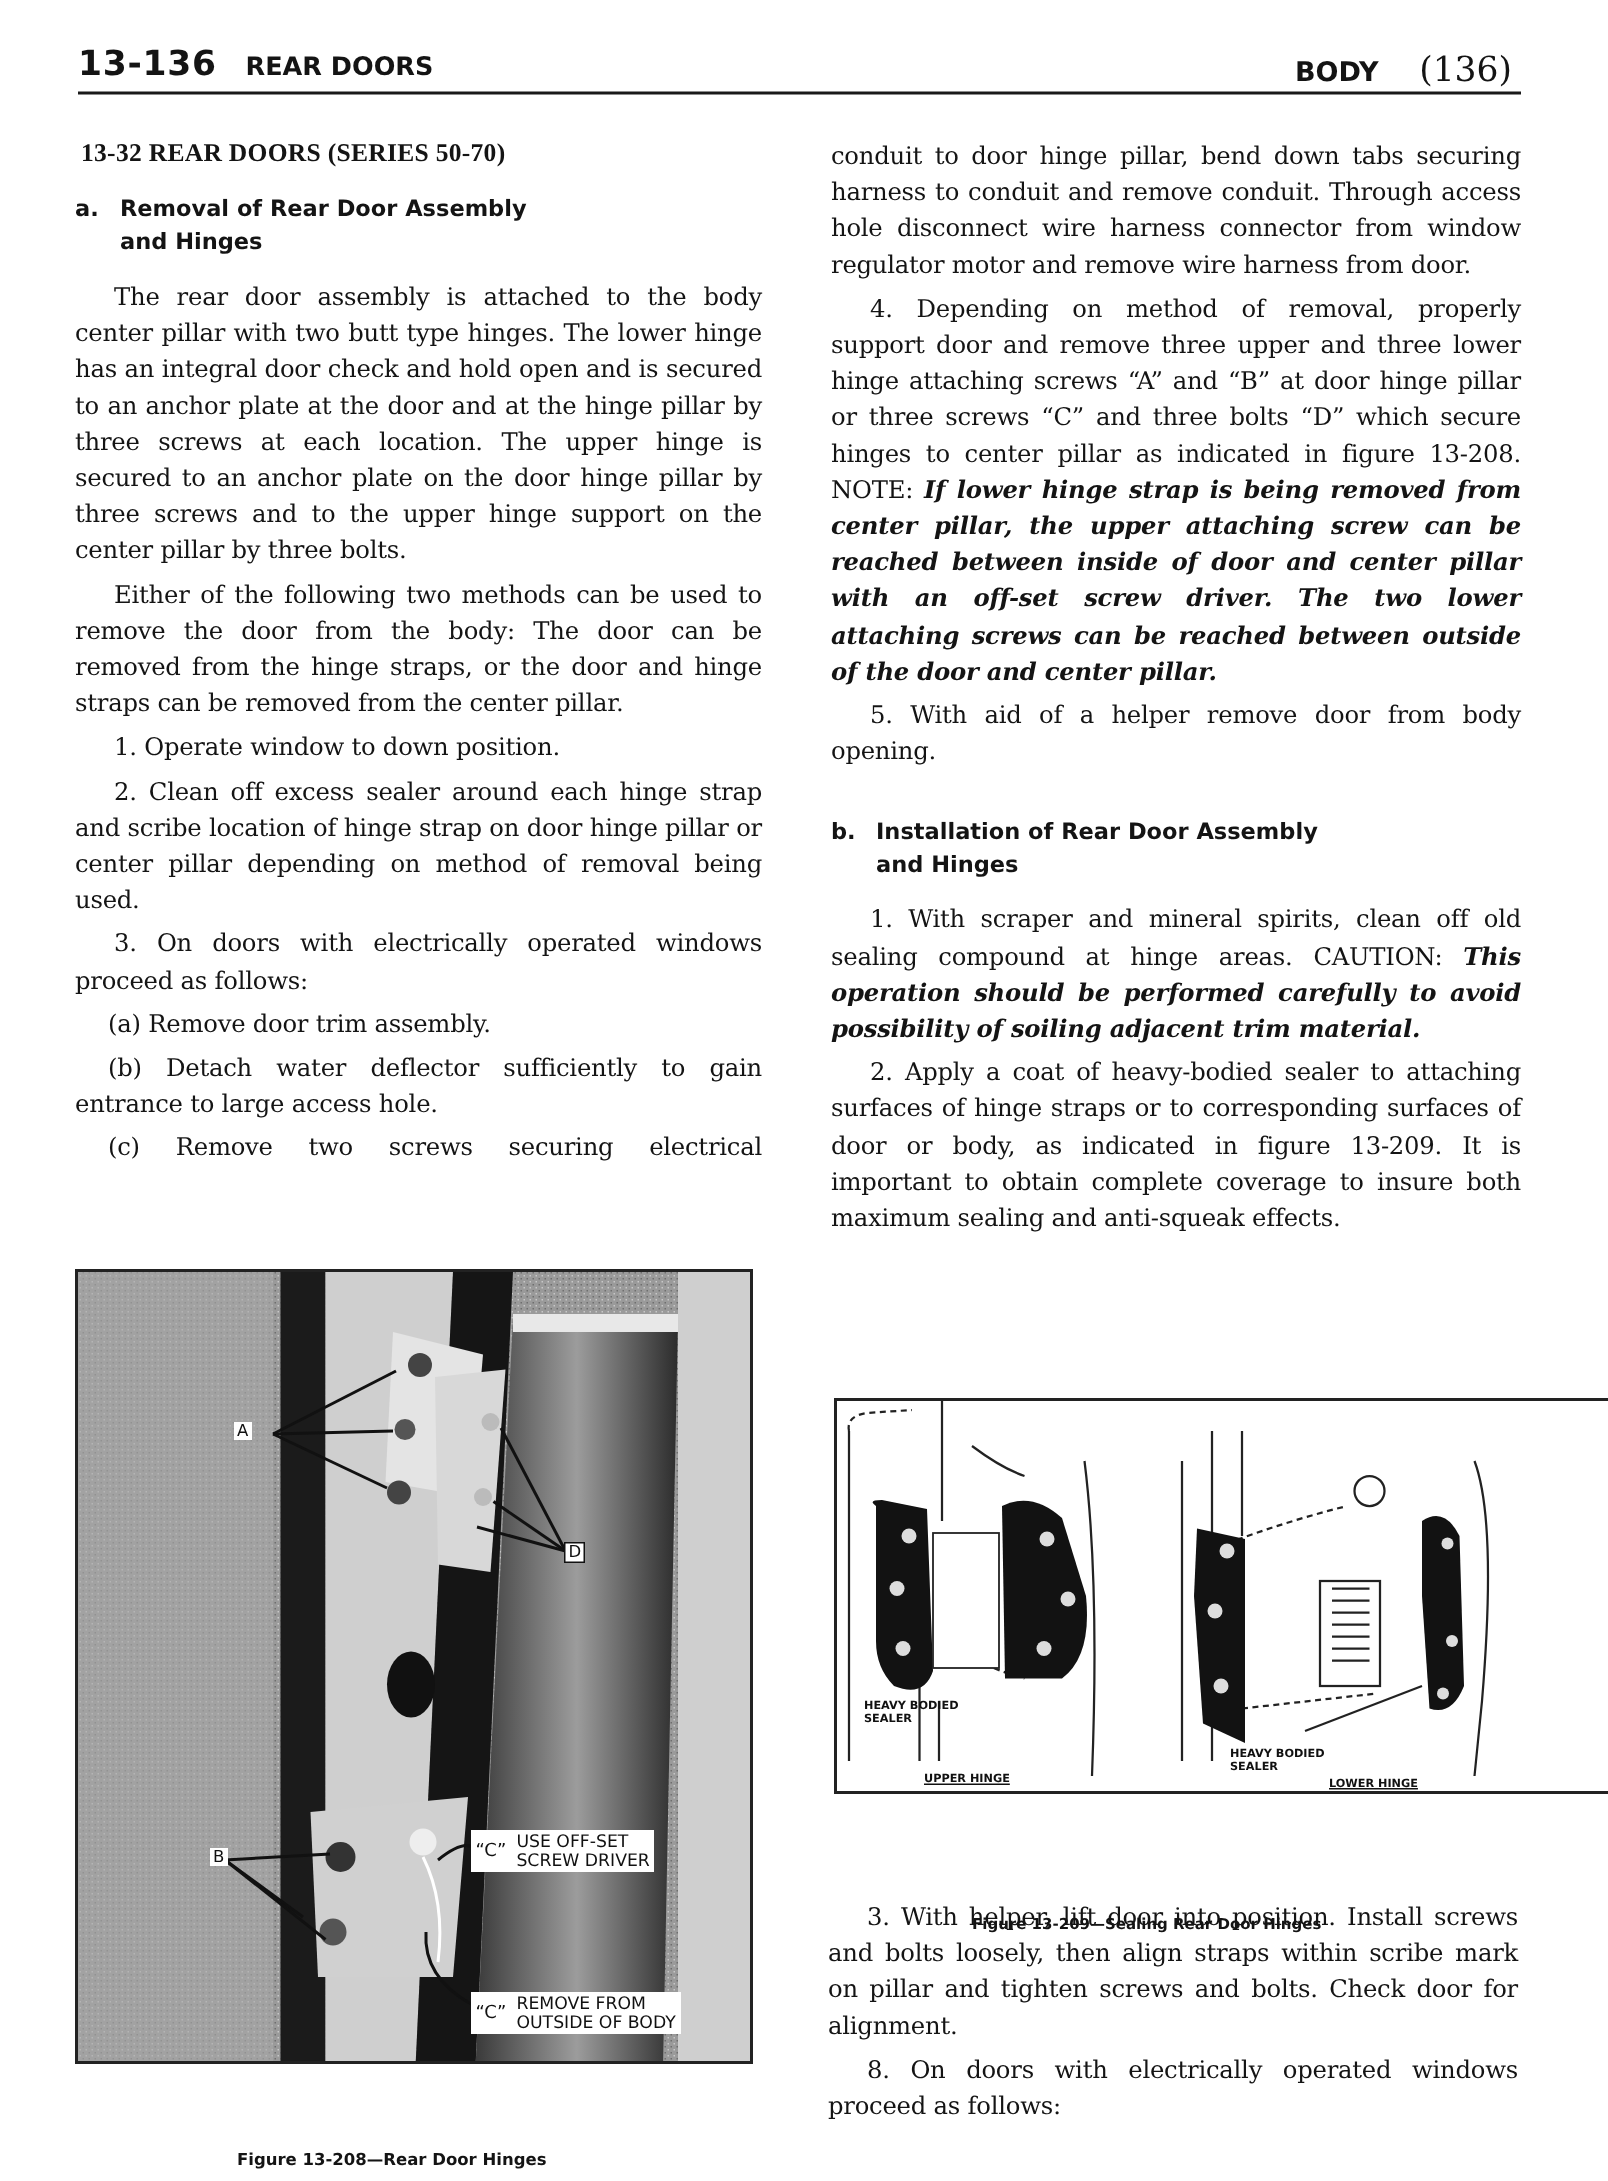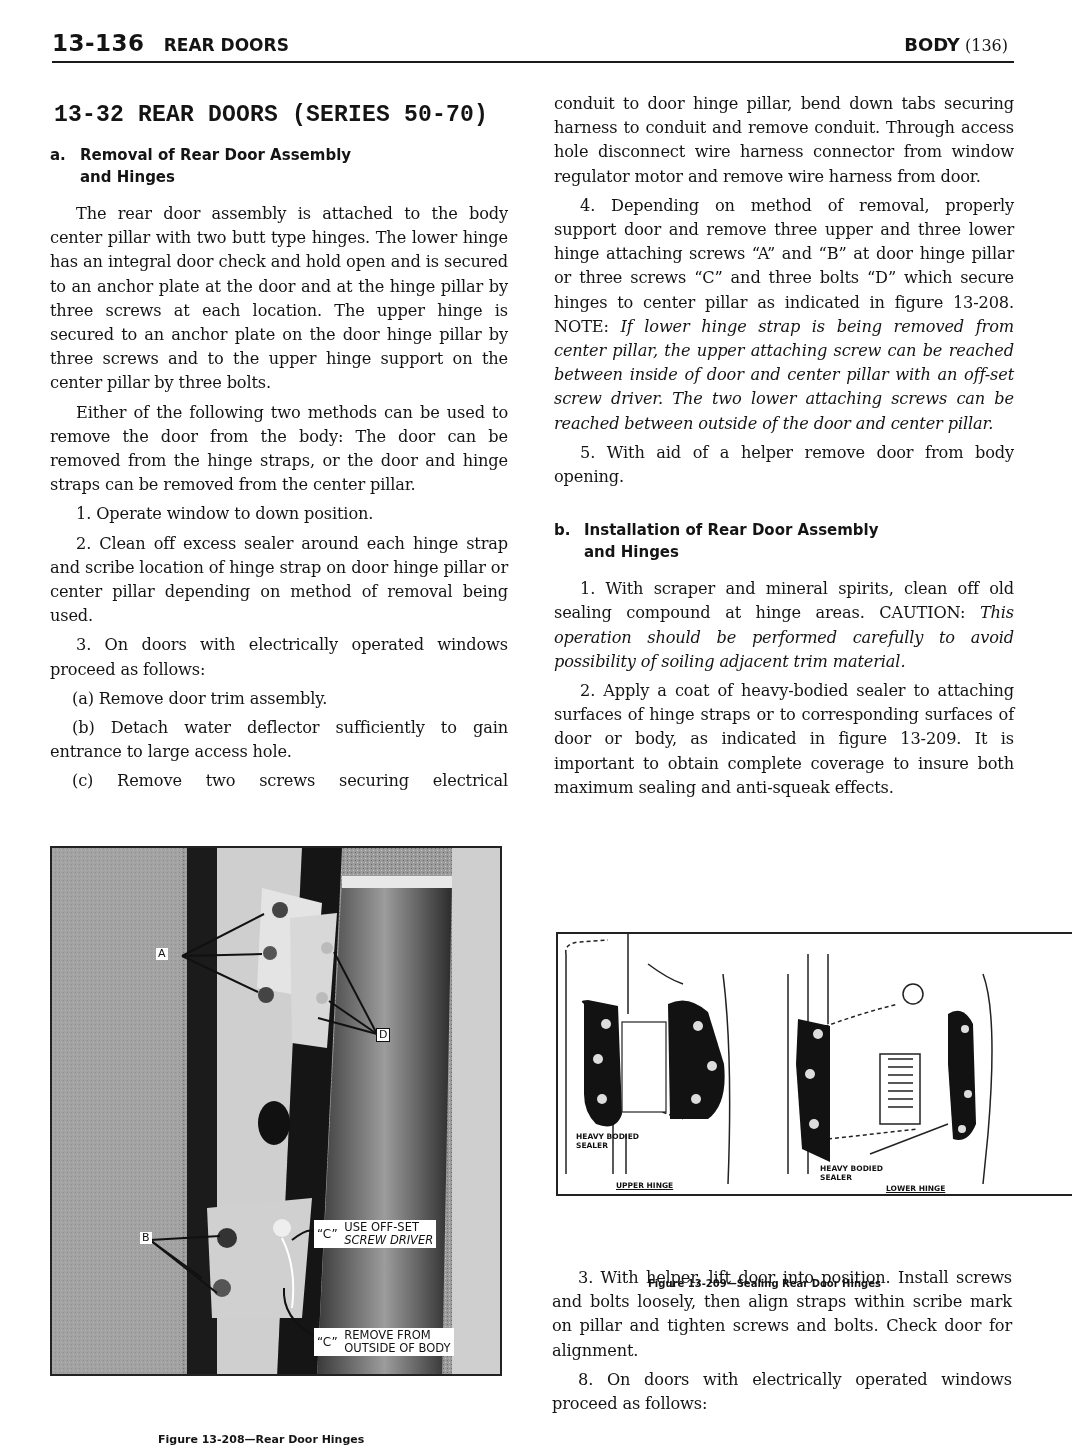--- a/index.html
+++ b/index.html
@@ -12,7 +12,7 @@
   .section-name { font-family: "DejaVu Sans", sans-serif; font-weight: bold; font-size: 17px; margin-left: 14px; }
   .header-right { position: absolute; right: 6px; top: 6px; white-space: nowrap; }
   .book-section { font-family: "DejaVu Sans", sans-serif; font-weight: bold; font-size: 18px; }
-  .page-num { font-family: "DejaVu Serif", serif; font-size: 16px; }
+  .page-num { font-family: "DejaVu Serif", serif; font-size: 23px; margin-left: 22px; }
   .header-rule { position: absolute; left: 0; right: 0; top: 33px; height: 2px; background: #1a1a1a; }
 
   .col { position: absolute; top: 90px; width: 458px; }

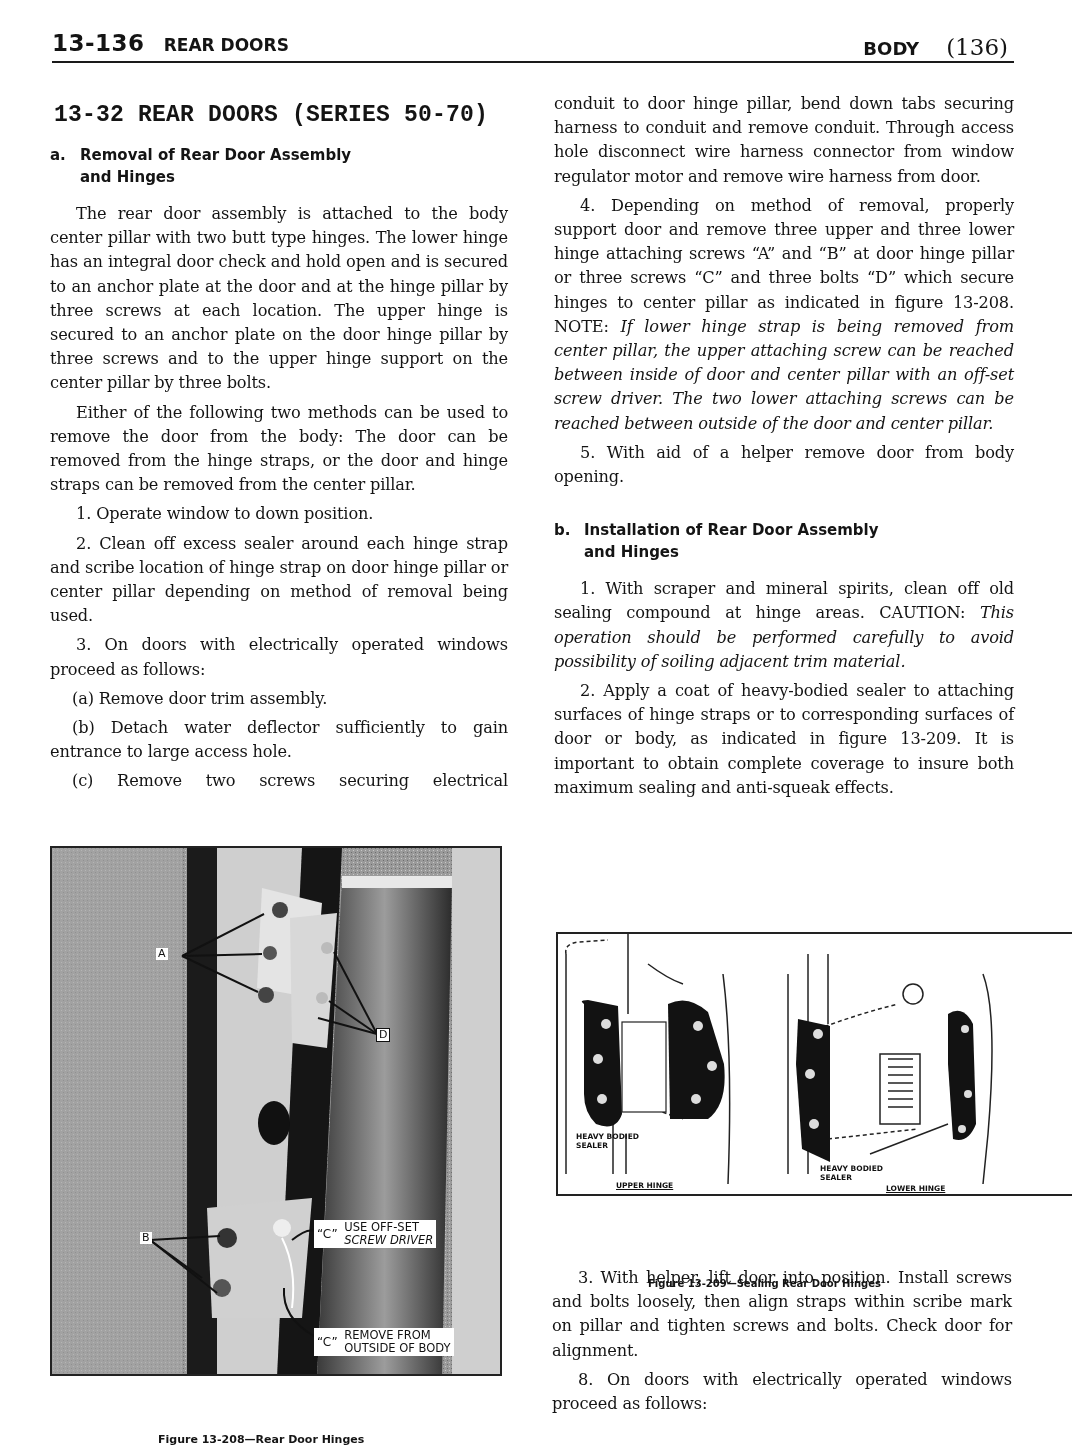--- a/index.html
+++ b/index.html
@@ -19,7 +19,7 @@
   .col-left { left: 50px; }
   .col-right { left: 554px; top: 92px; width: 460px; }
 
-  h1.sec { font-family: Liberation Mono, monospace; font-weight: bold; font-size: 23px; letter-spacing: 0.2px; margin: 12px 0 0 4px; white-space: nowrap; }
+  h1.sec { font-family: Liberation Serif, serif; font-weight: bold; font-size: 17px; letter-spacing: 0.2px; margin: 2px 0 0 4px; white-space: nowrap; }
   h2.sub { font-family: "DejaVu Sans", sans-serif; font-weight: bold; font-size: 15px; line-height: 22px; margin: 16px 0 14px 30px; }
   h2.sub .tag { display: inline-block; width: 30px; margin-left: -30px; }
   h2.sub .line2 { display: block; }

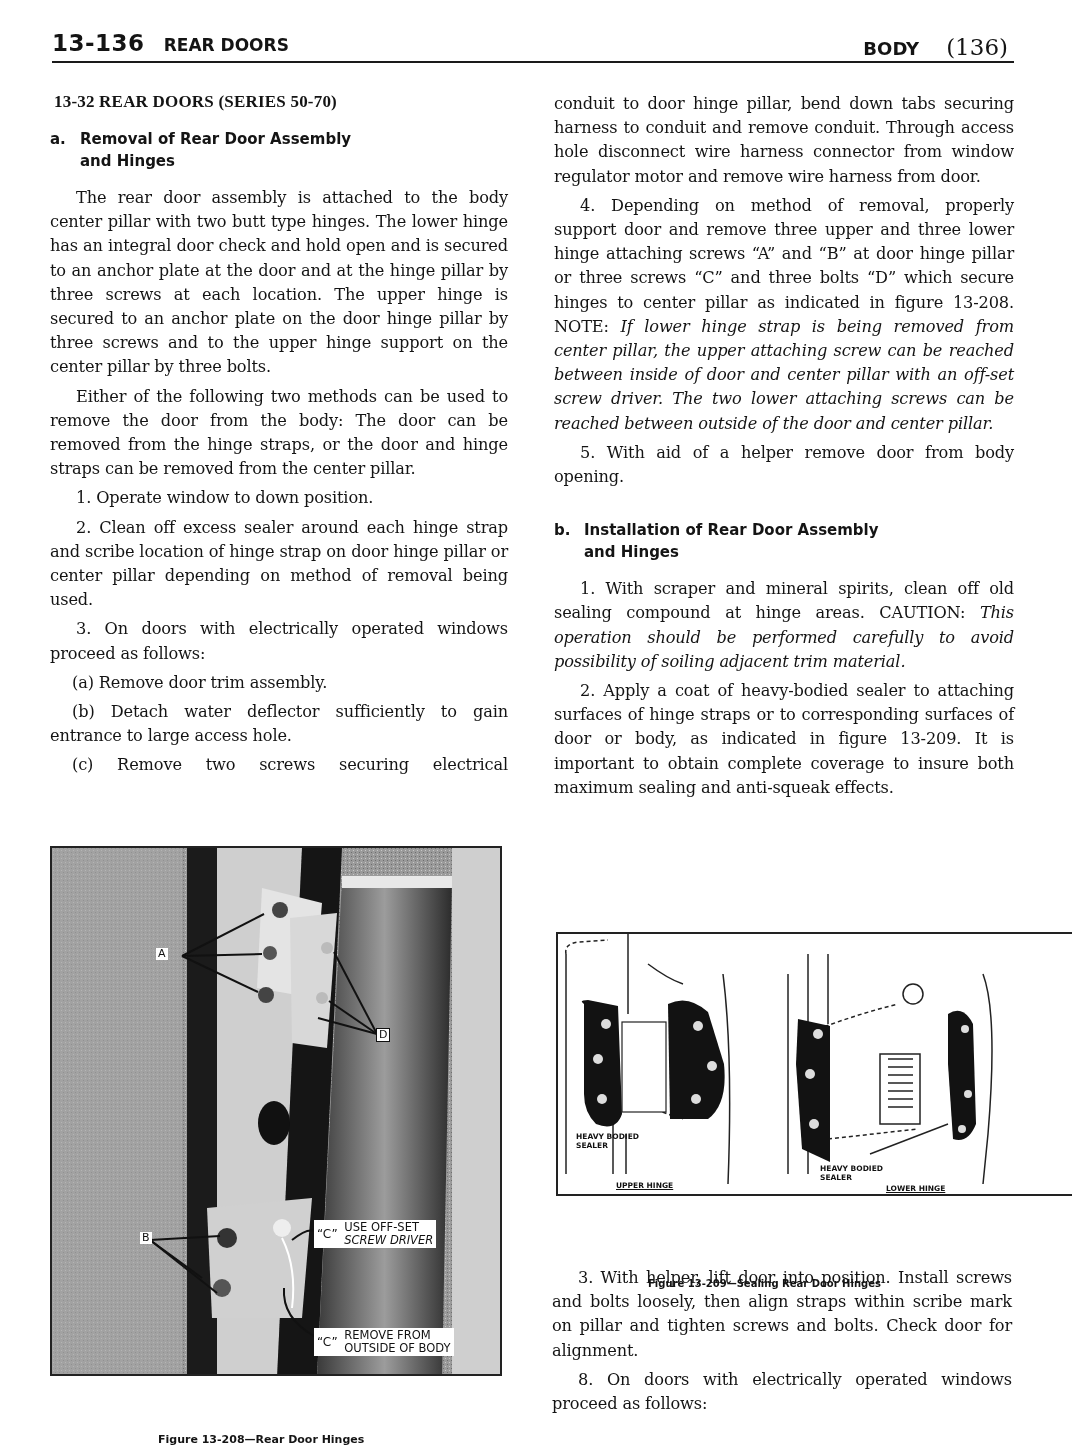--- a/index.html
+++ b/index.html
@@ -27,7 +27,7 @@
   p { font-size: 16.2px; line-height: 24.2px; text-align: justify; text-indent: 26px; margin-bottom: 5px; letter-spacing: -0.15px; }
   p.noindent { text-indent: 0; }
   p.sub-item { text-indent: 22px; }
-  em { font-style: italic; }
+  em { font-style: italic; font-weight: bold; }
 
   .fig { position: absolute; border: 2px solid #222; overflow: hidden; }
   .fig-208 { left: 50px; top: 846px; width: 452px; height: 530px; background: #8a8a8a; }

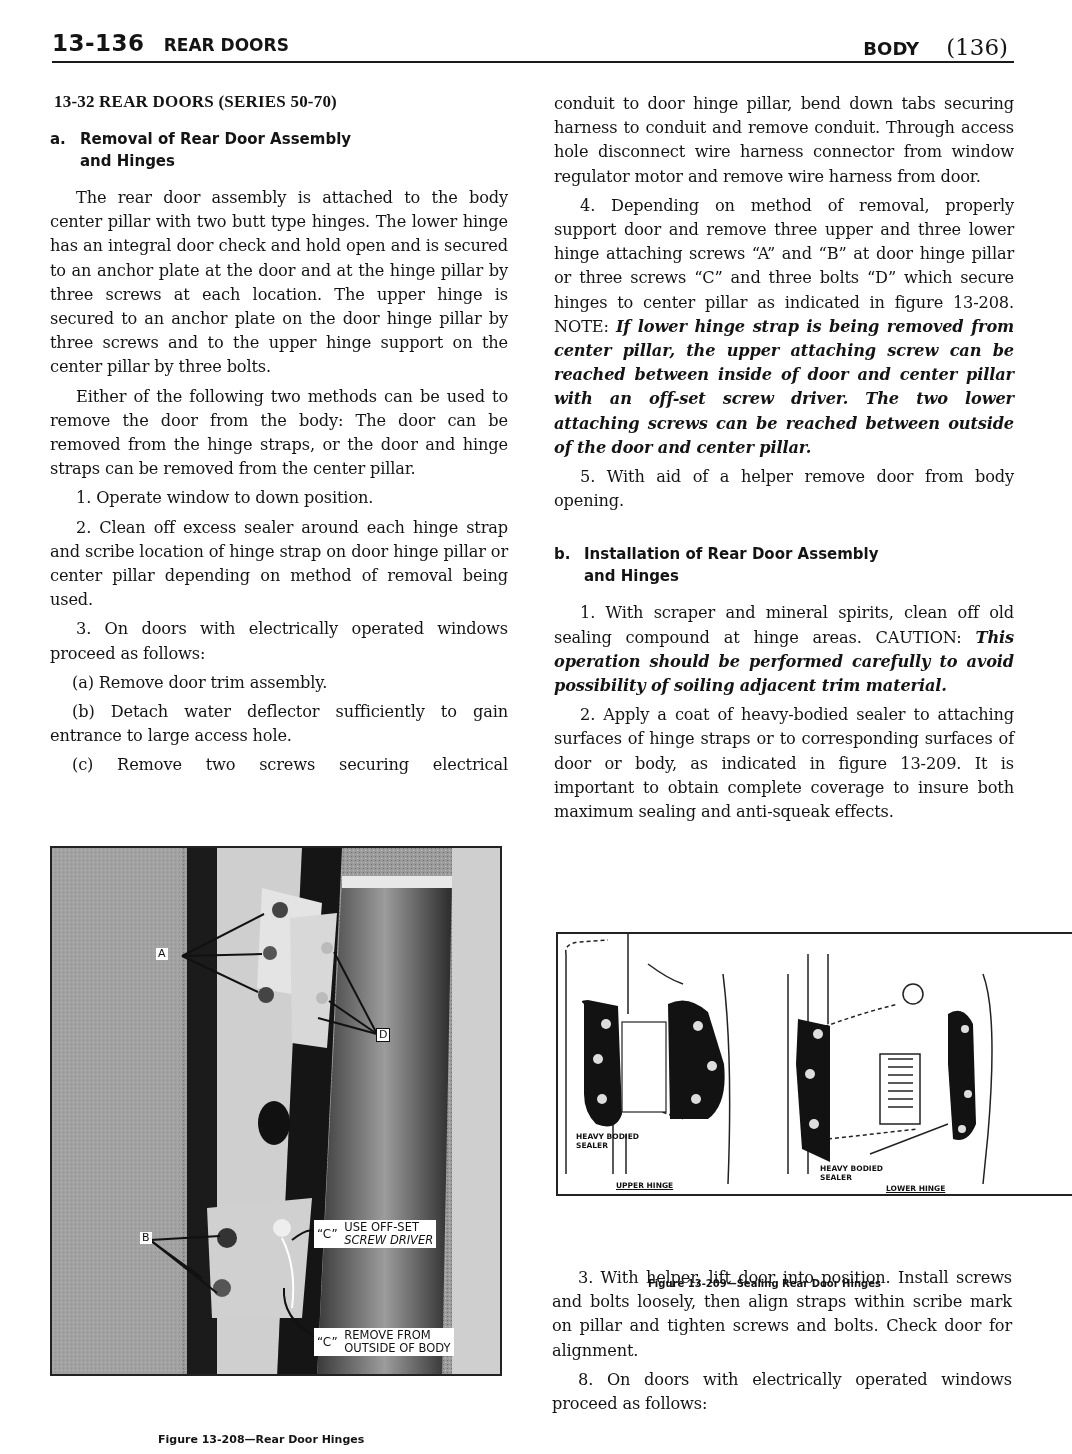--- a/index.html
+++ b/index.html
@@ -129,7 +129,7 @@
     <span style="font-size:12px;">“C”</span>
     <span style="display:inline-block;vertical-align:middle;margin-left:3px;">
       <span style="display:block;">USE OFF-SET</span>
-      <span style="display:block;font-style:italic;">SCREW DRIVER</span>
+      <span style="display:block;">SCREW DRIVER</span>
     </span>
   </div>
   <div class="callout" style="left:262px;top:480px;">

